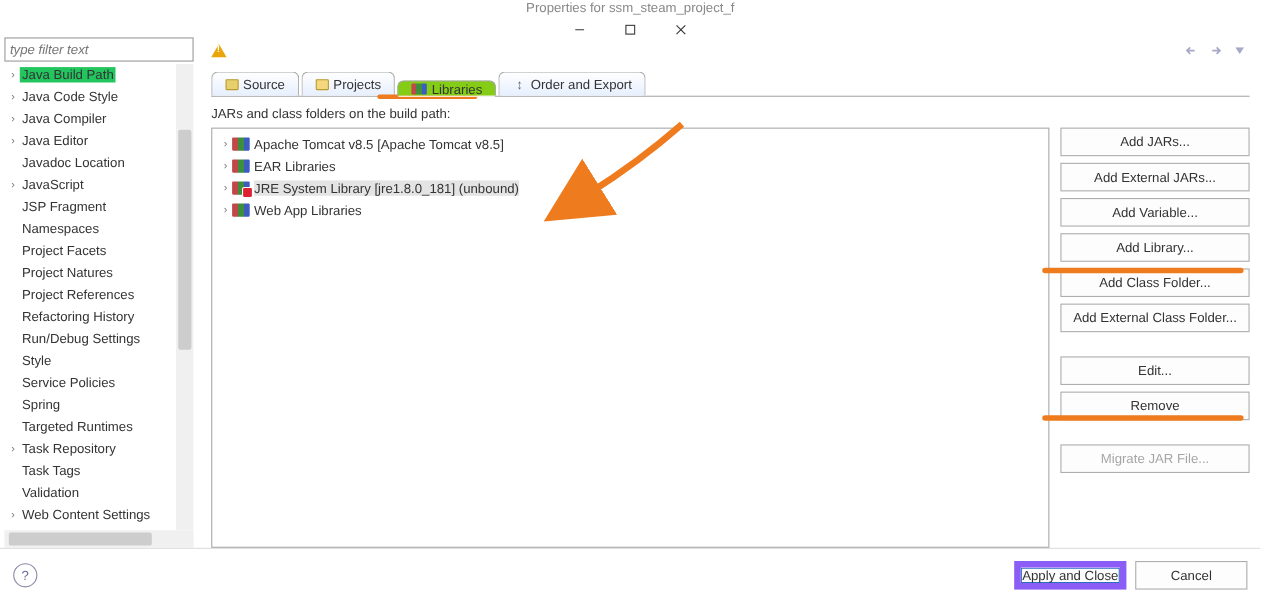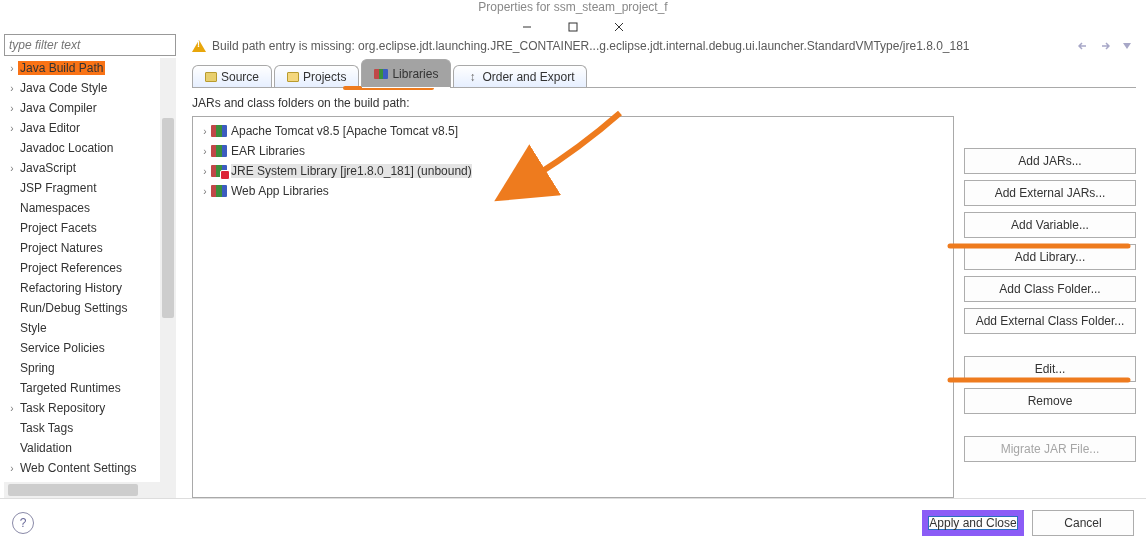--- a/index.html
+++ b/index.html
@@ -202,7 +202,6 @@
 
     <div class="warning">
       <div class="warn-icon"></div>
-      <span>Build path entry is missing: org.eclipse.jdt.launching.JRE_CONTAINER...g.eclipse.jdt.internal.debug.ui.launcher.StandardVMType/jre1.8.0_181</span>
       <div class="nav-arrows">
         <div class="nav-arrow">
           <svg width="10" height="10">

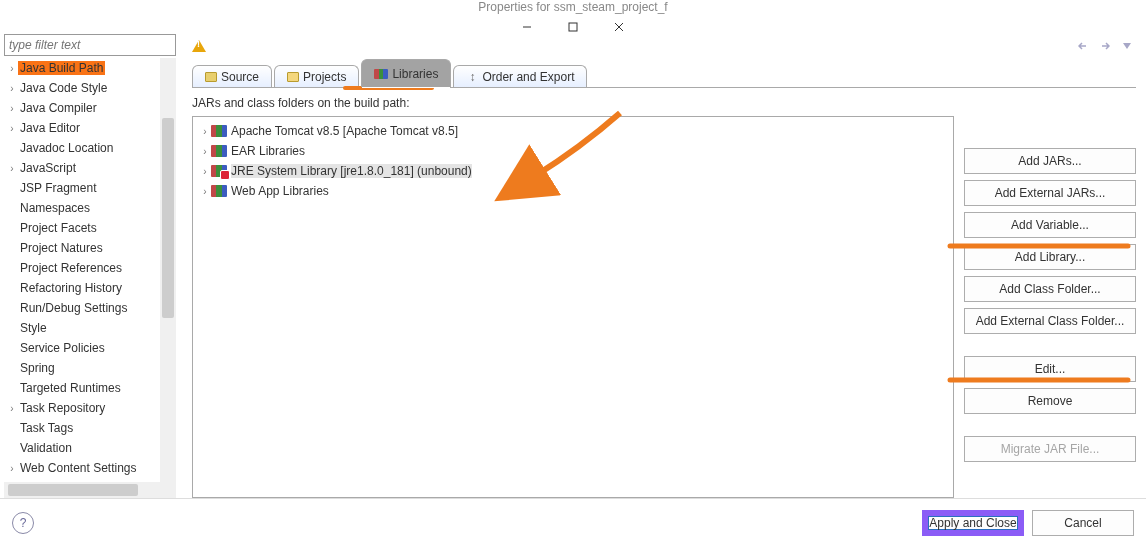--- a/index.html
+++ b/index.html
@@ -17,7 +17,7 @@
   .tree-item { display: flex; align-items: center; height: 20px; padding-left: 2px; white-space: nowrap; }
   .tree-item .exp { width: 12px; text-align: center; color: #7a7a7a; font-size: 10px; }
   .tree-item .lbl { padding: 0 2px; }
-  .tree-item.selected .lbl { background: #f97316; }
+  .tree-item.selected .lbl { background: #22c55e; }
   .tree .vscroll { position: absolute; top: 0; right: 0; width: 16px; height: 100%; background: #f0f0f0; }
   .tree .vscroll .thumb { position: absolute; left: 2px; width: 12px; top: 60px; height: 200px; background: #cdcdcd; border-radius: 2px; }
   .sidebar .hscroll { height: 16px; background: #f0f0f0; position: relative; }

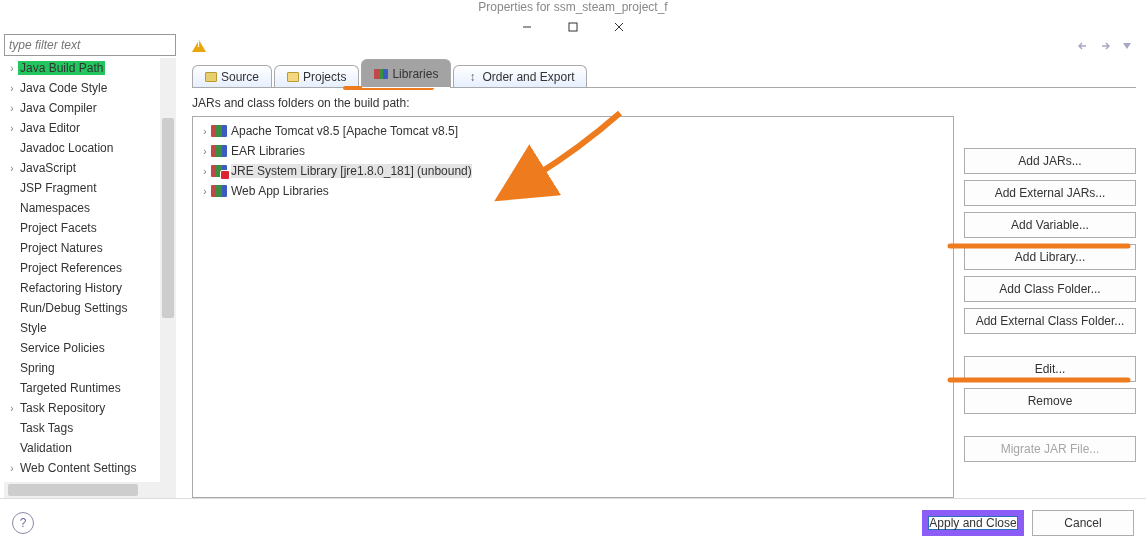--- a/index.html
+++ b/index.html
@@ -40,7 +40,7 @@
     border-top-left-radius:6px; border-top-right-radius:6px;
     background:linear-gradient(to bottom,#ffffff,#e6efff);
   }
-  .tab.active{ background:#a3a3a3; height:28px; z-index:2; }
+  .tab.active{ background:#84cc16; height:14px; z-index:2; }
   .tab.active::after{
     content:""; position:absolute; left:0; right:0; bottom:-1px; height:1px; background:#ffffff;
   }

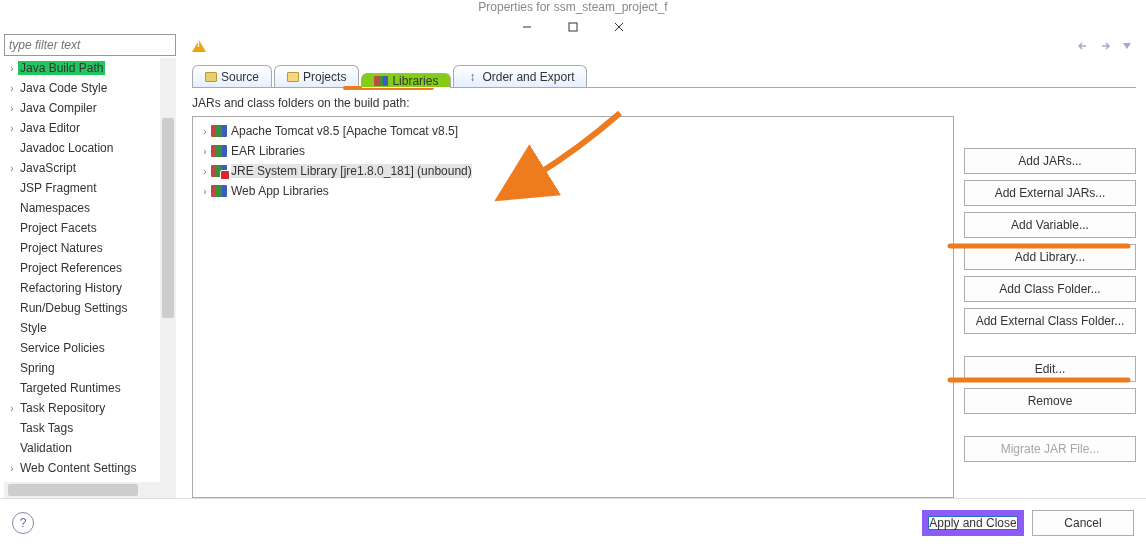--- a/index.html
+++ b/index.html
@@ -58,7 +58,7 @@
   .lib-item.err .icon::after { content:""; position:absolute; right:-3px; bottom:-3px; width:8px; height:8px; background:#d23; border:1px solid #fff; border-radius:2px; }
   .lib-item.selected .lbl { background: #e4e4e4; }
 
-  .btn-col { width: 172px; display: flex; flex-direction: column; gap: 6px; margin-top: 32px; }
+  .btn-col { width: 172px; display: flex; flex-direction: column; gap: 6px; }
   .btn-col .gap { height: 10px; }
   .wbtn { height: 26px; border: 1px solid #adadad; background: #fdfdfd; display: flex; align-items: center; justify-content: center; color: #333; }
   .wbtn.disabled { color: #a6a6a6; }

